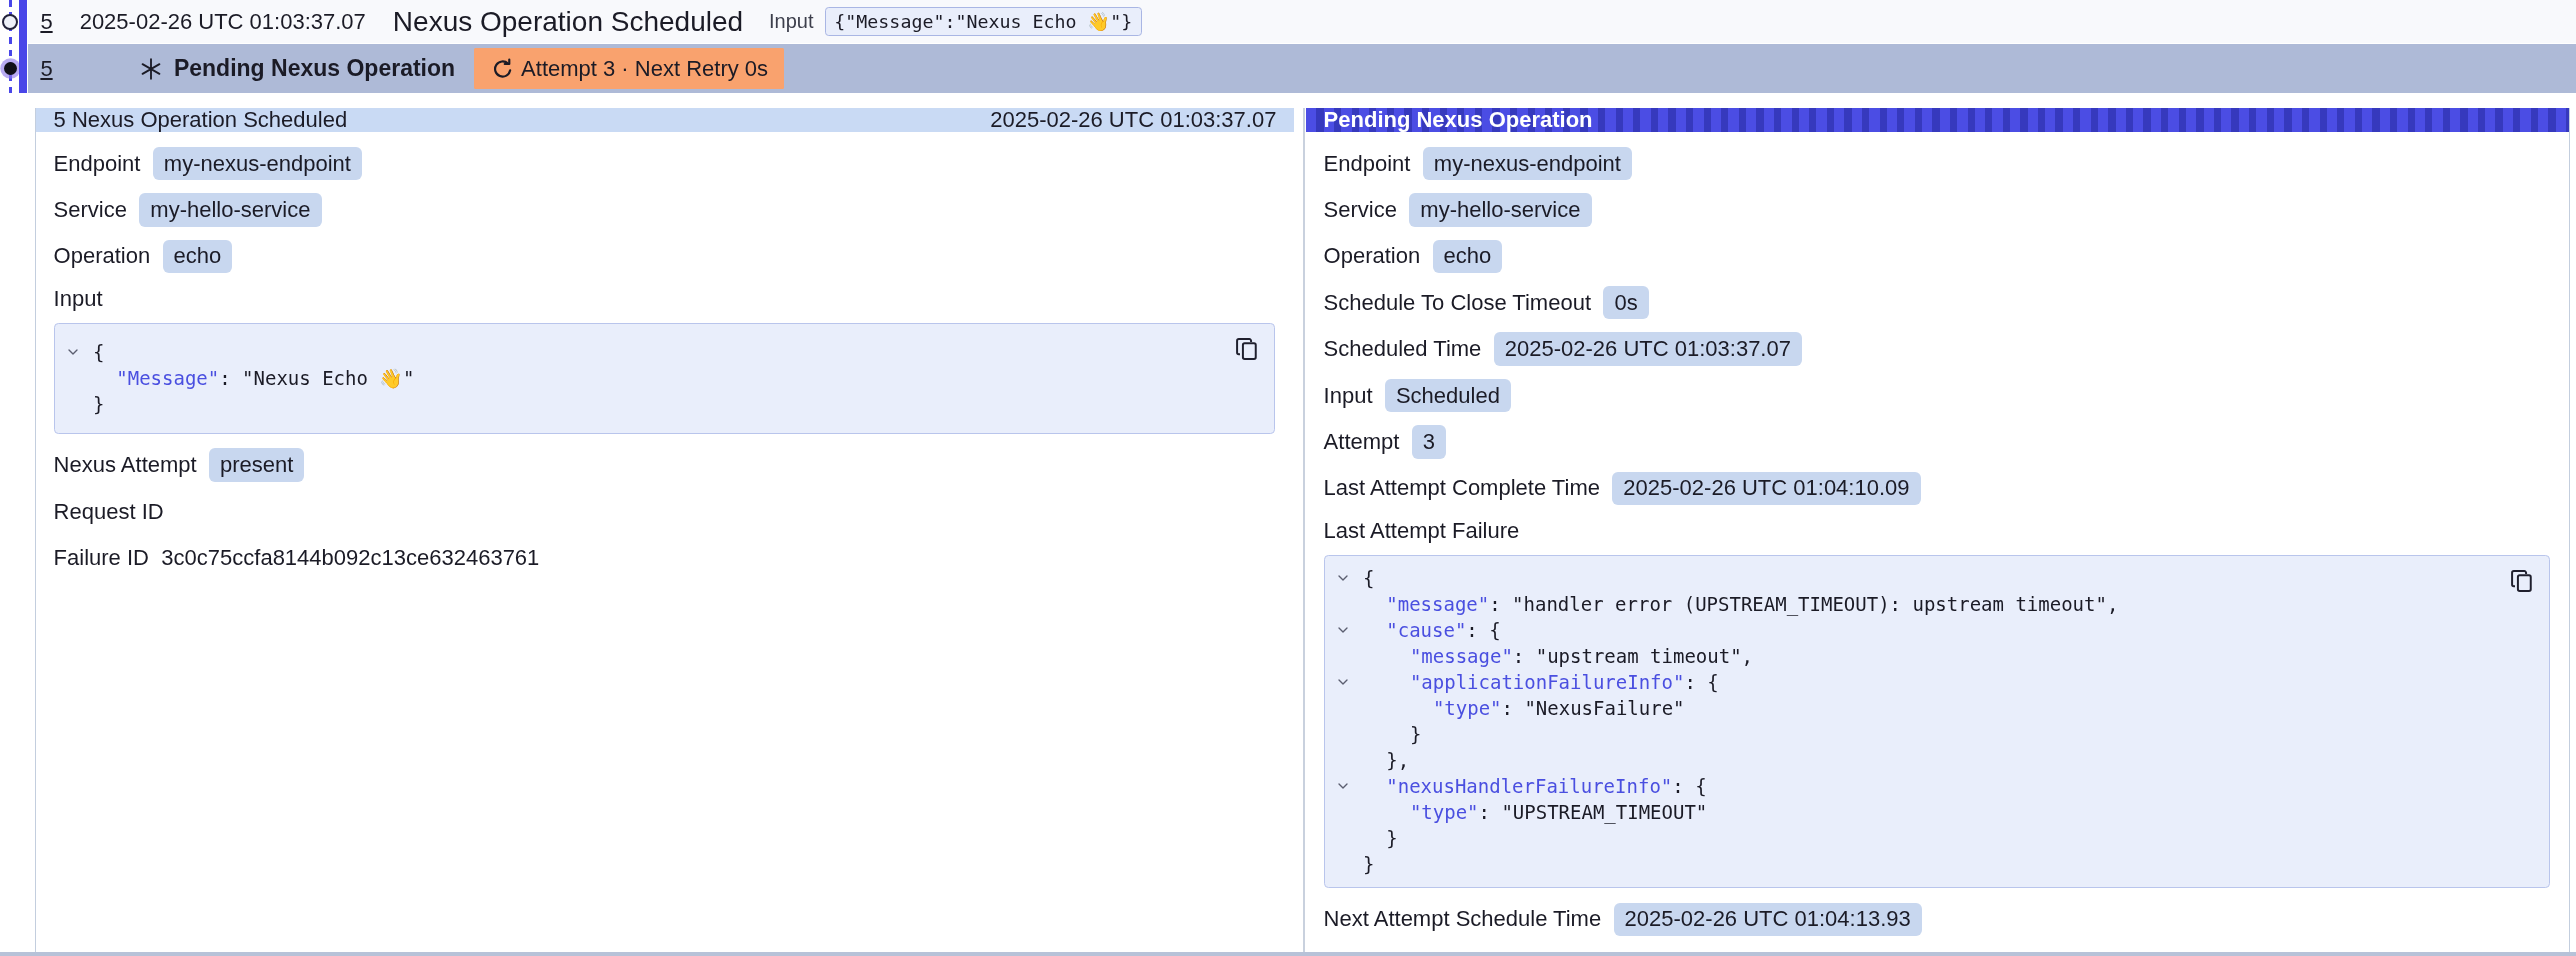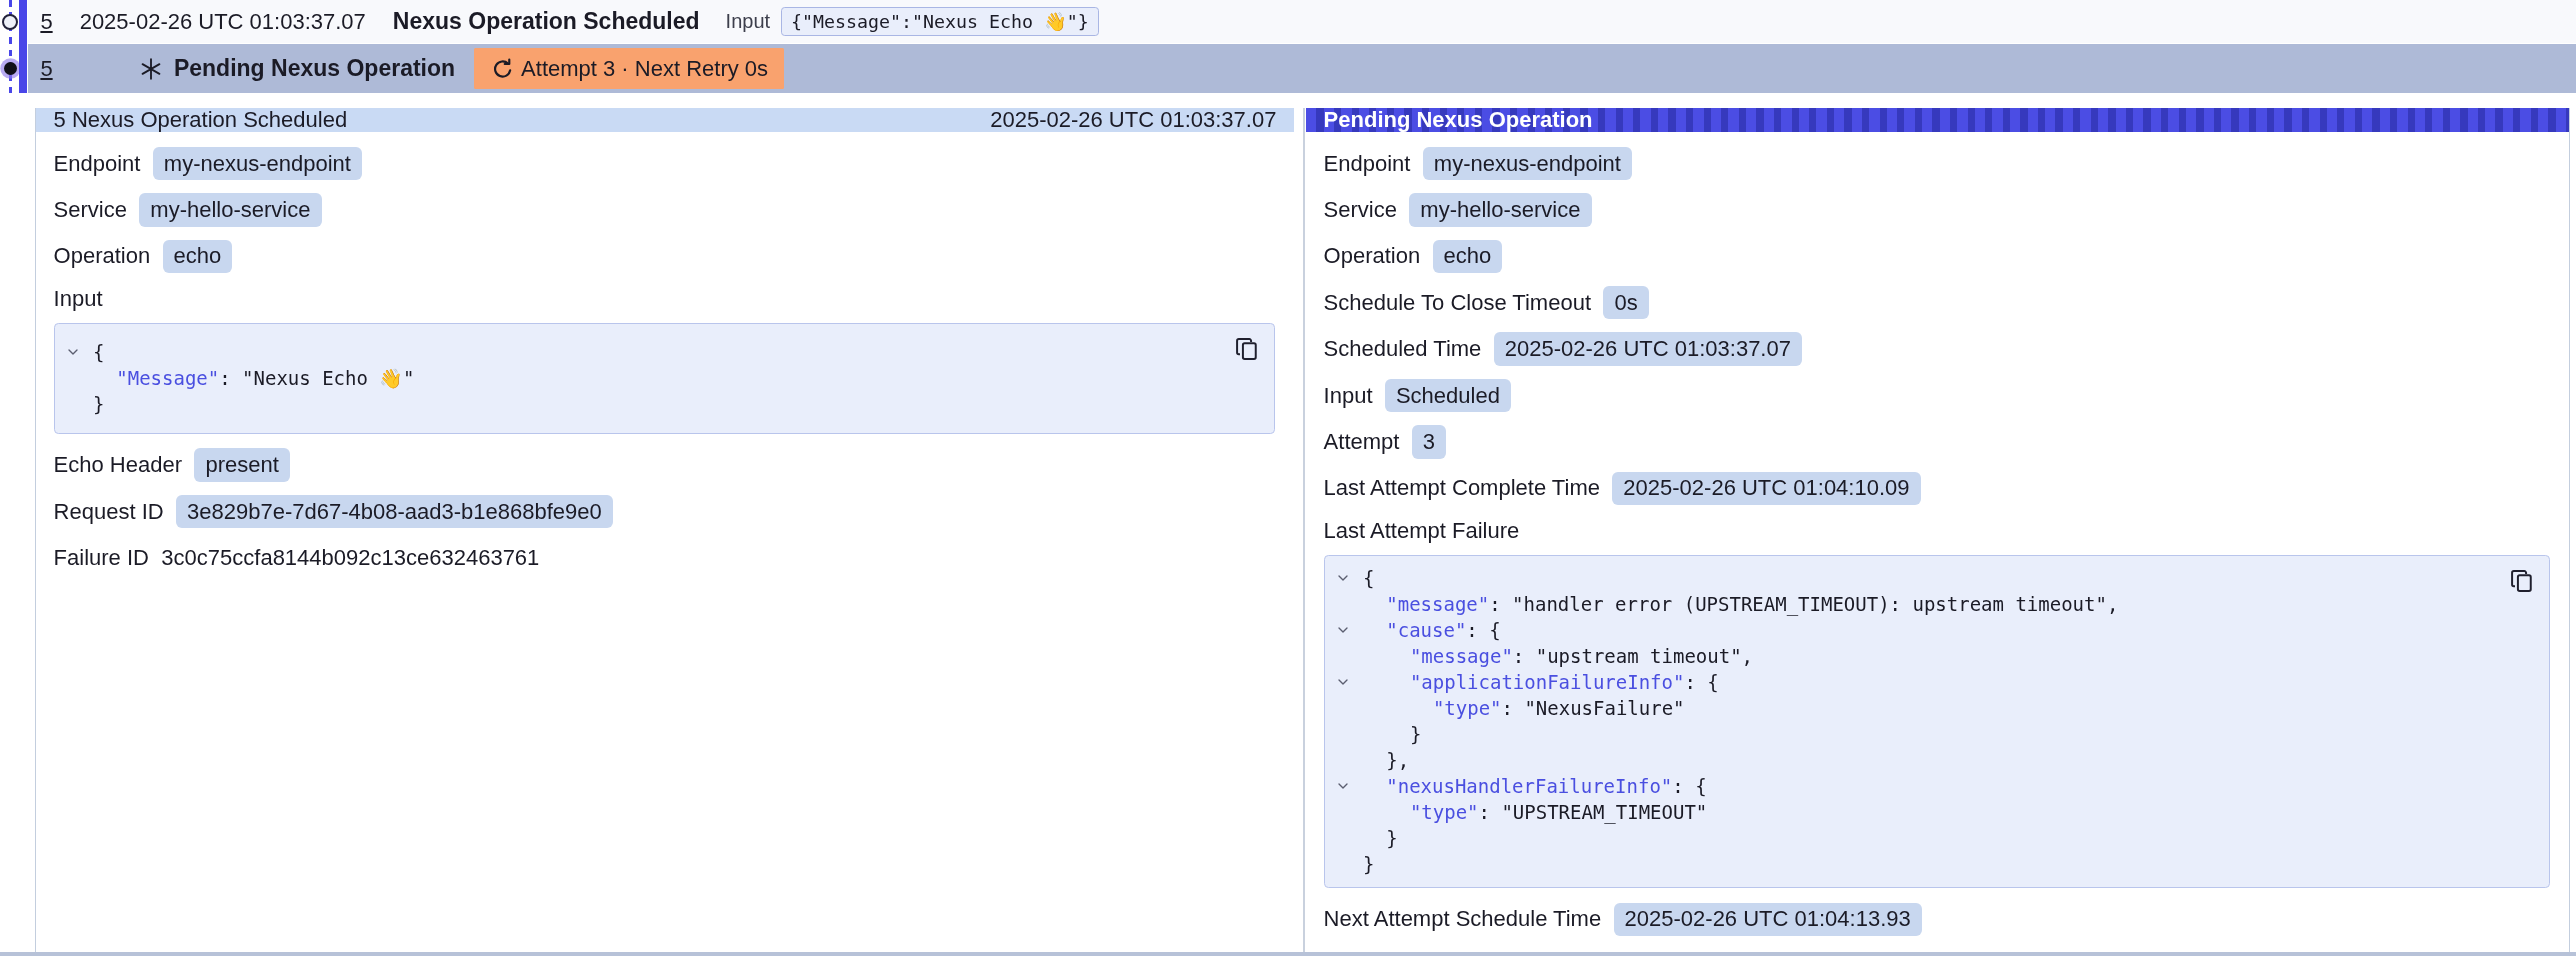--- a/index.html
+++ b/index.html
@@ -30,7 +30,7 @@
     background: #aebad7; display: flex; align-items: center; }
   .eid { color: #1b1b26; text-decoration: underline; margin-left: 12.4px; cursor: pointer; }
   .row1 .ts { margin-left: 27px; }
-  .row1 .title { margin-left: 27px; font-weight: 700; font-size: 23px; }
+  .row1 .title { margin-left: 27px; font-weight: 400; font-size: 28px; }
   .row1 .input-label { margin-left: 26px; font-size: 20px; color: #3d3f4c; }
   .chip { margin-left: 11px; font-family: "DejaVu Sans Mono", monospace; font-size: 18.3px;
     background: #e9eefb; border: 1.5px solid #a9b6e4; border-radius: 3.7px; padding: 2.9px 8.8px; color: #1b1b26; }

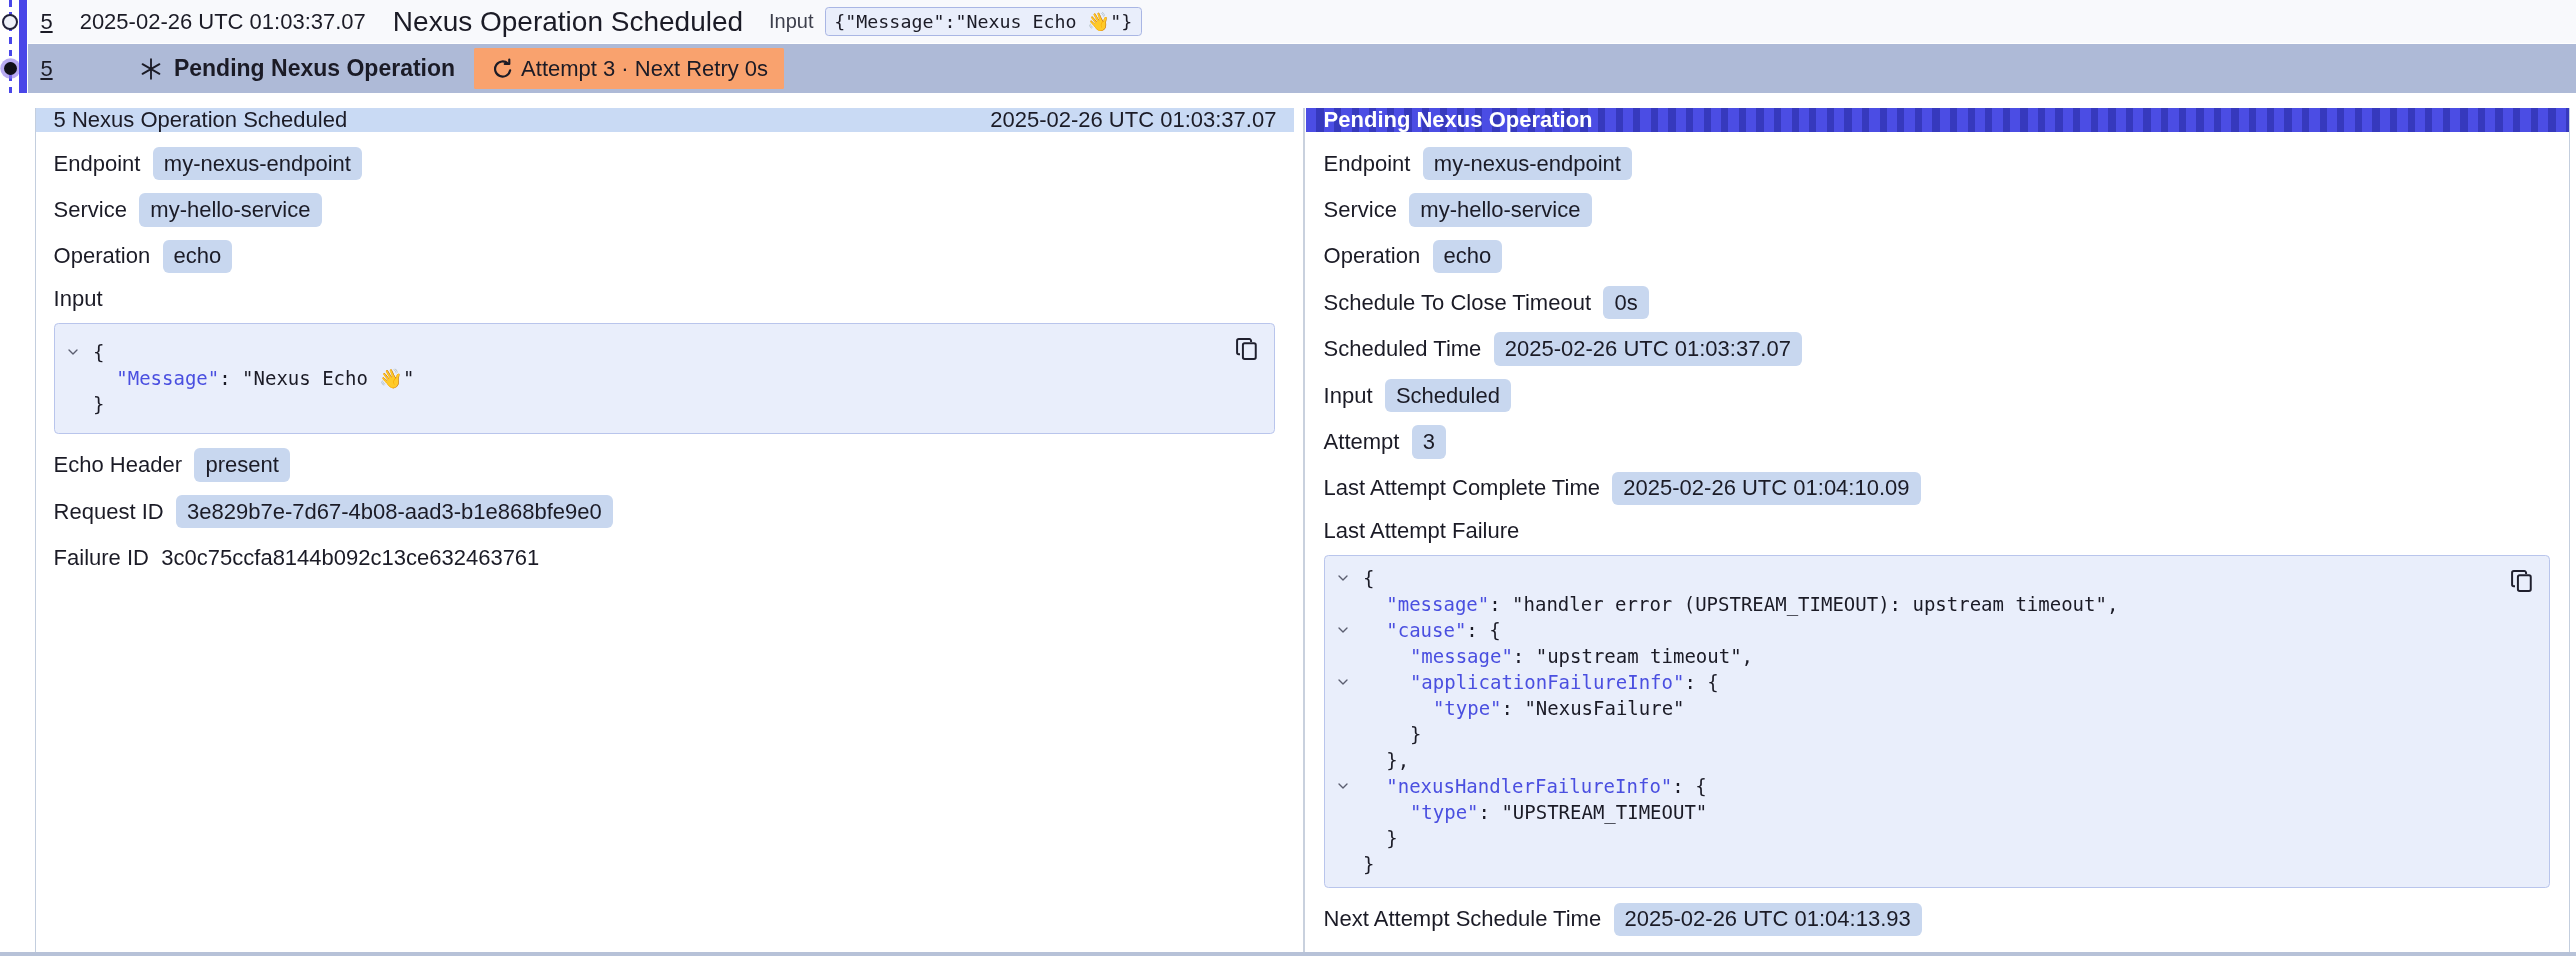--- a/index.html
+++ b/index.html
@@ -144,7 +144,7 @@
     </div>
     <div>
         <div class="field">
-          <span class="flabel">Echo Header</span>
+          <span class="flabel">Nexus Attempt</span>
           <span class="fvalue badge">present</span>
         </div>
         <div class="field">

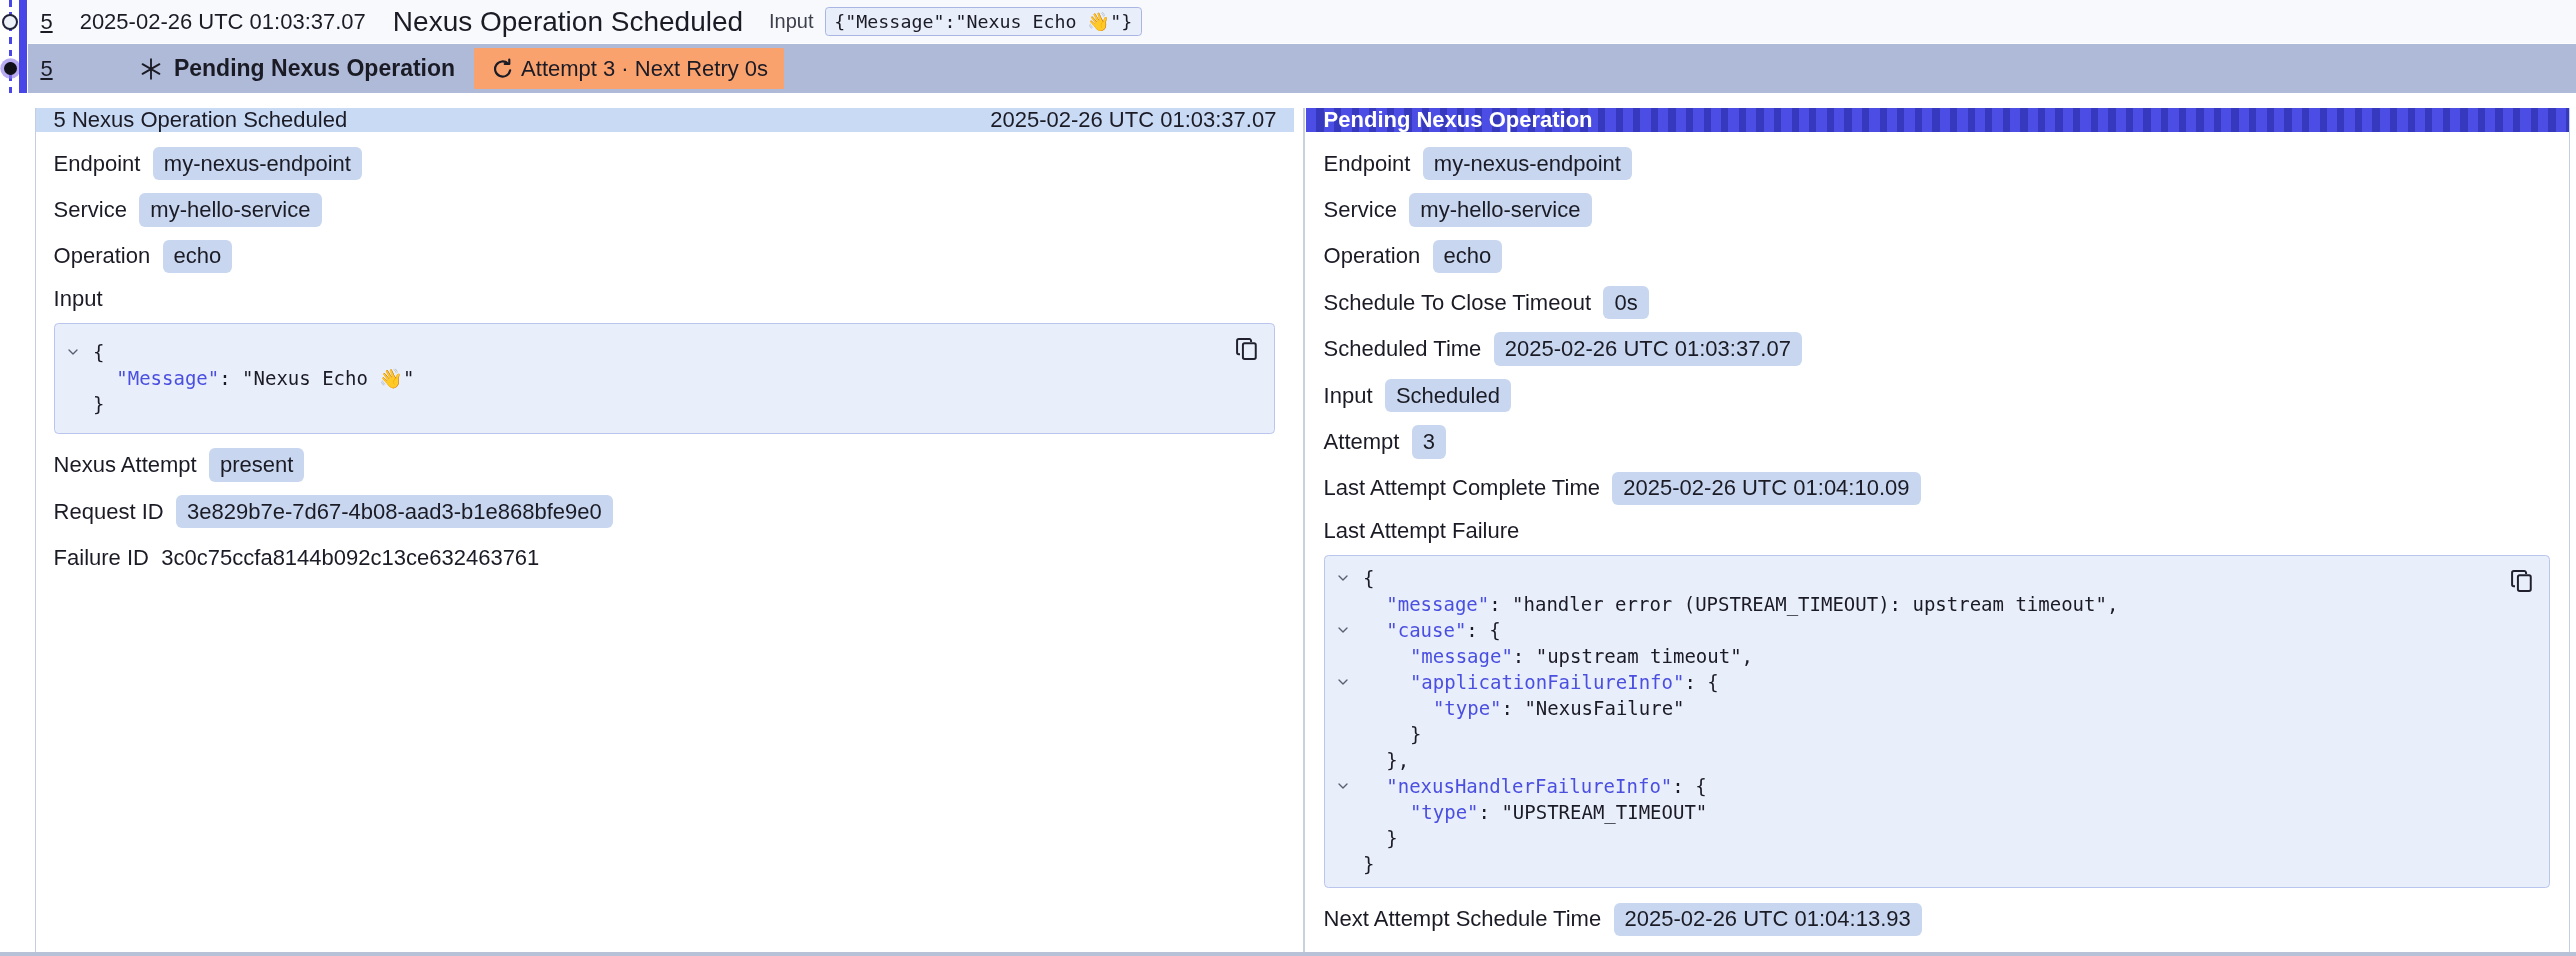--- a/index.html
+++ b/index.html
@@ -149,7 +149,6 @@
         </div>
         <div class="field">
           <span class="flabel">Request ID</span>
-          <span class="fvalue badge">3e829b7e-7d67-4b08-aad3-b1e868bfe9e0</span>
         </div>
         <div class="field">
           <span class="flabel">Failure ID</span>

